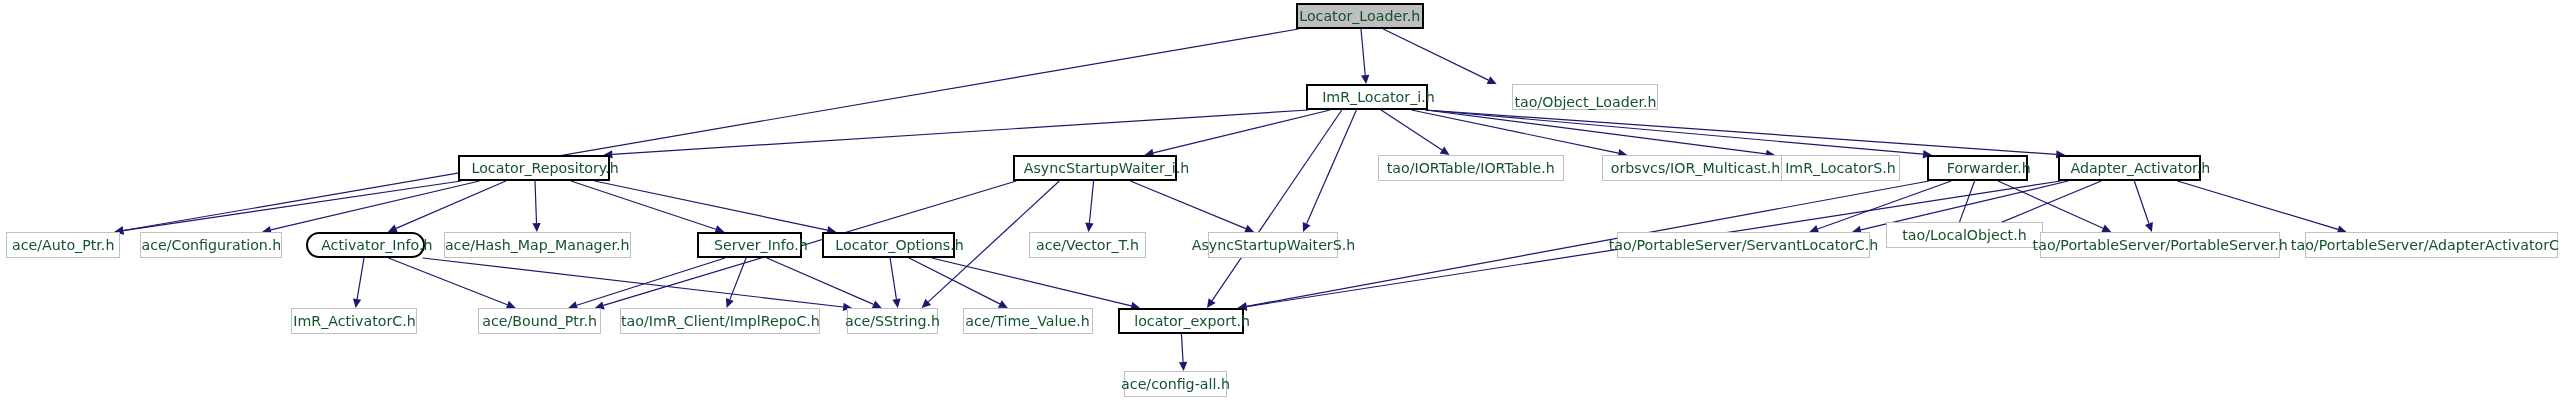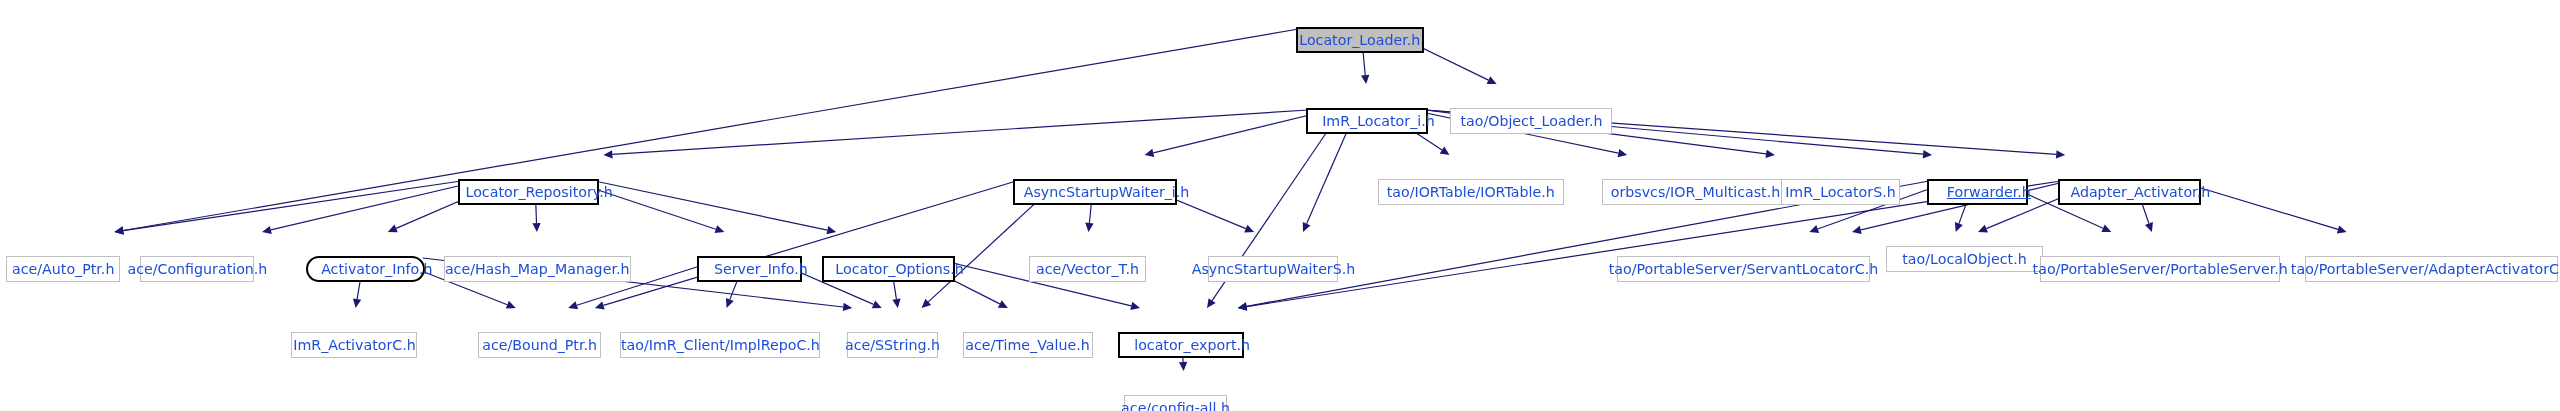--- a/index.html
+++ b/index.html
@@ -34,13 +34,12 @@
     height: 26px;
     background: #ffffff;
     border: 1px solid #c0c0c0;
-    color: #1d4ed8;
+    color: #14532d;
     font-size: 14.5px;
     line-height: 1;
     letter-spacing: 0px;
     padding: 0 6px;
     z-index: 3;
-    margin-top: 24px;
   }
   .node.bold {
     border: 2px solid #000000;

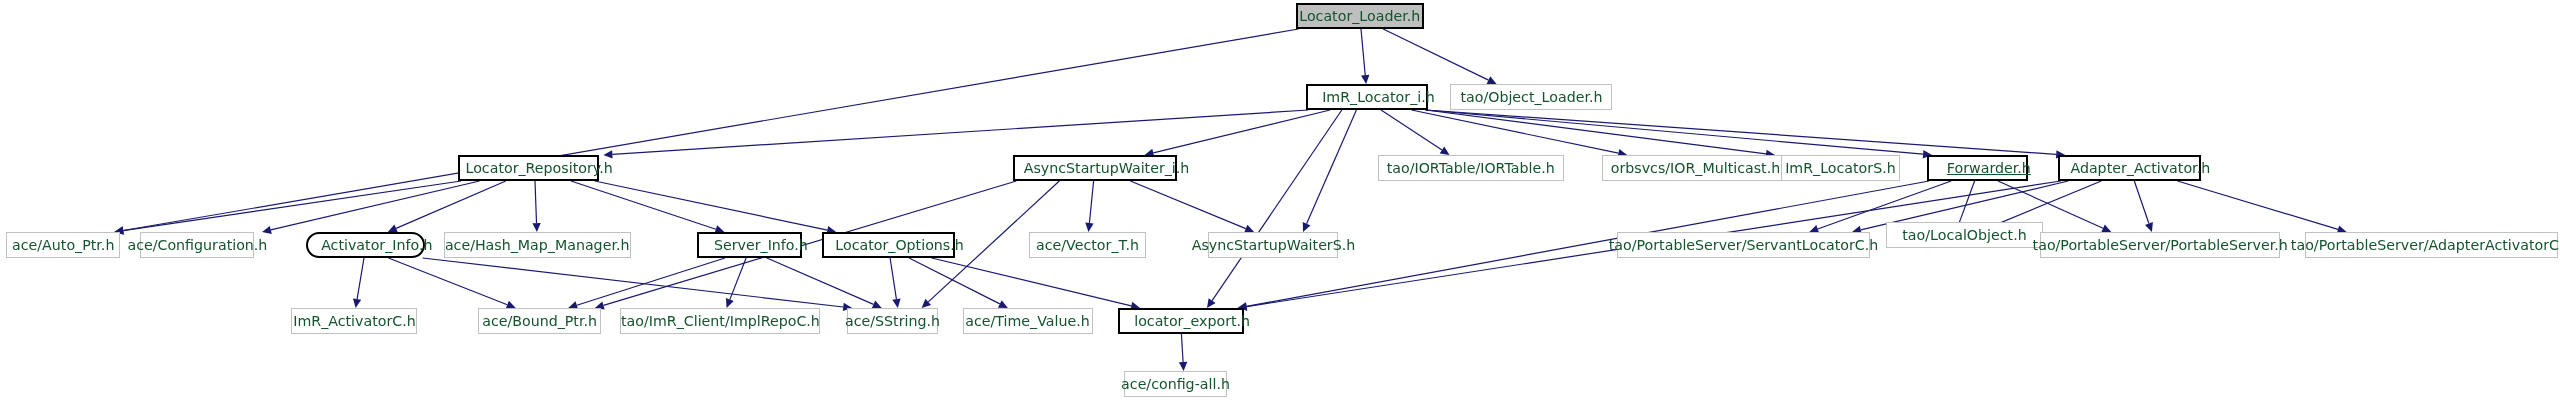--- a/index.html
+++ b/index.html
@@ -150,7 +150,7 @@
       <div class="node bold" id="node-imr_locator_i" style="left: 1306px; top: 84px; width: 122px;">
         <span class="node-label">ImR_Locator_i.h</span>
       </div>
-      <div class="node" id="node-tao_object_loader" style="left: 1450px; top: 84px; width: 162px;">
+      <div class="node" id="node-tao_object_loader" style="left: 1512px; top: 84px; width: 146px; align-items: flex-end;">
         <span class="node-label">tao/Object_Loader.h</span>
       </div>
       <div class="node bold" id="node-locator_repository" style="left: 458px; top: 155px; width: 141px;">

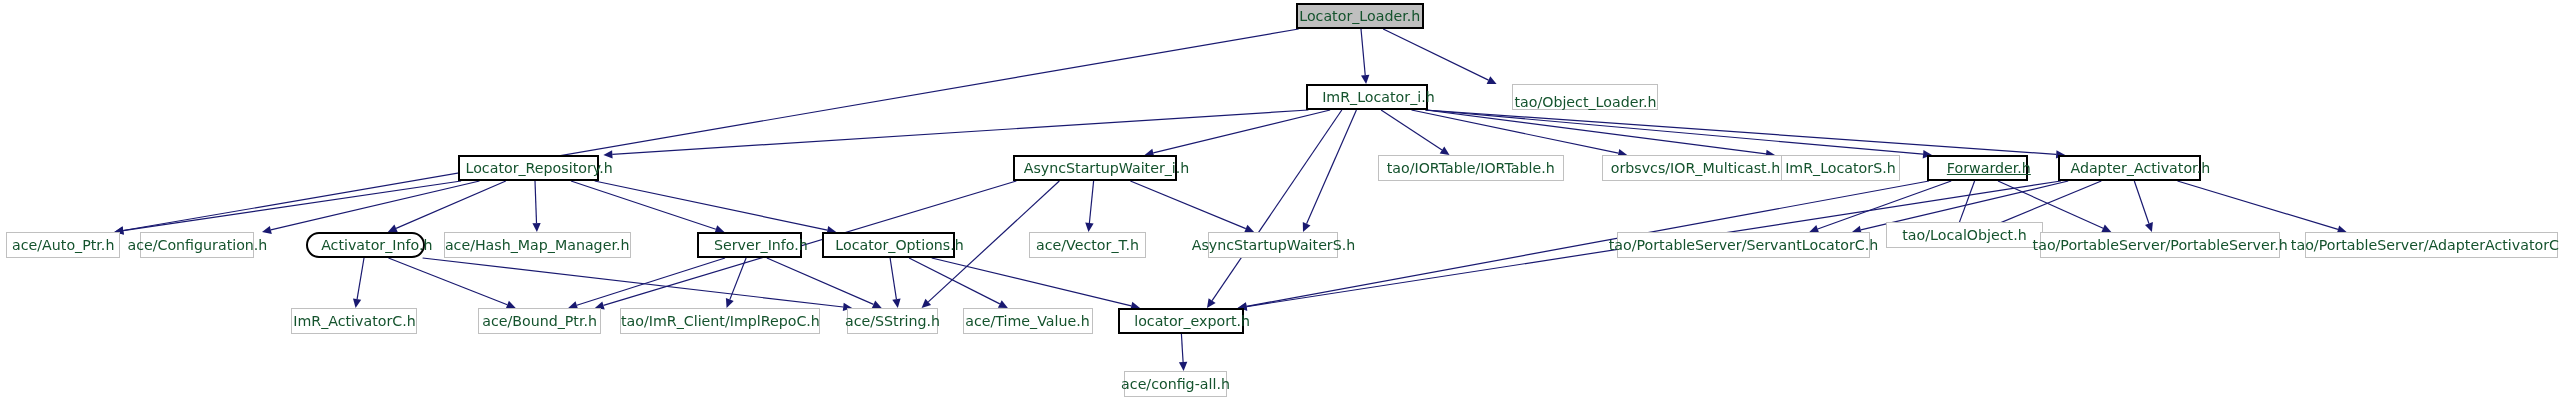--- a/index.html
+++ b/index.html
@@ -153,7 +153,7 @@
       <div class="node" id="node-tao_object_loader" style="left: 1512px; top: 84px; width: 146px; align-items: flex-end;">
         <span class="node-label">tao/Object_Loader.h</span>
       </div>
-      <div class="node bold" id="node-locator_repository" style="left: 458px; top: 155px; width: 141px;">
+      <div class="node bold" id="node-locator_repository" style="left: 458px; top: 155px; width: 152px;">
         <span class="node-label">Locator_Repository.h</span>
       </div>
       <div class="node bold" id="node-async_startup_waiter_i" style="left: 1013px; top: 155px; width: 164px;">

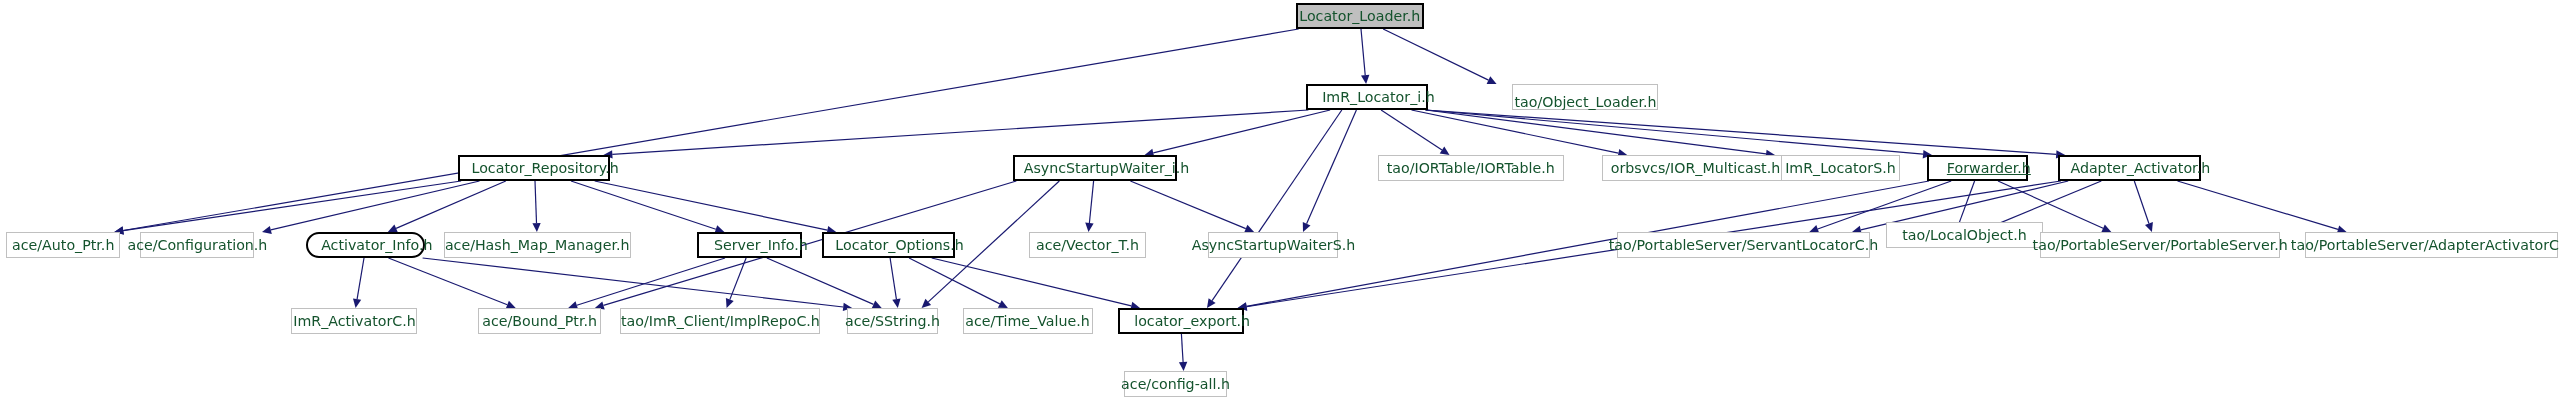--- a/index.html
+++ b/index.html
@@ -168,7 +168,7 @@
       <div class="node" id="node-imr_locators" style="left: 1781px; top: 155px; width: 119px;">
         <span class="node-label">ImR_LocatorS.h</span>
       </div>
-      <div class="node bold" id="node-forwarder" style="left: 1927px; top: 155px; width: 101px; text-decoration: underline;">
+      <div class="node bold" id="node-forwarder" style="left: 1927px; top: 155px; width: 101px;">
         <span class="node-label">Forwarder.h</span>
       </div>
       <div class="node bold" id="node-adapter_activator" style="left: 2058px; top: 155px; width: 143px;">

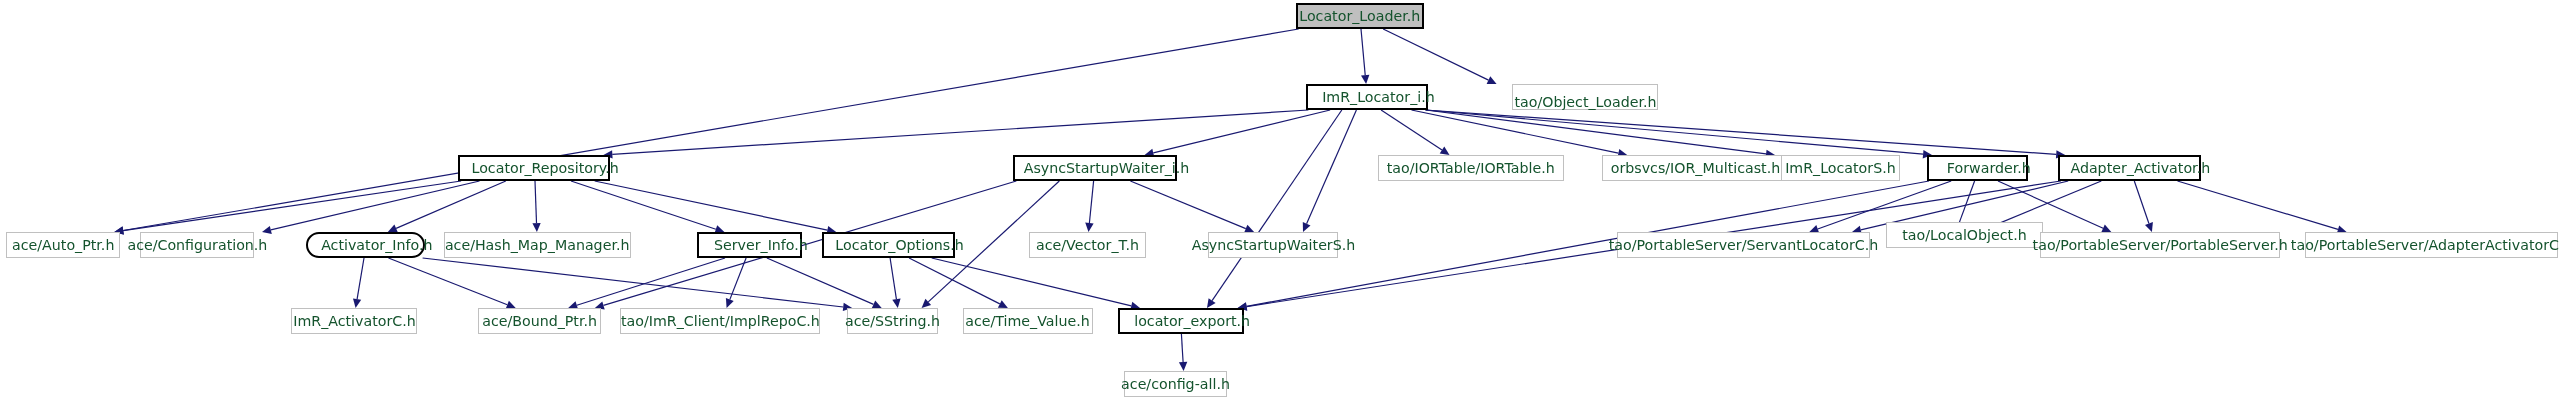--- a/index.html
+++ b/index.html
@@ -177,7 +177,7 @@
       <div class="node" id="node-ace_auto_ptr" style="left: 6px; top: 232px; width: 114px;">
         <span class="node-label">ace/Auto_Ptr.h</span>
       </div>
-      <div class="node" id="node-ace_configuration" style="left: 140px; top: 232px; width: 114px;">
+      <div class="node" id="node-ace_configuration" style="left: 140px; top: 232px; width: 142px;">
         <span class="node-label">ace/Configuration.h</span>
       </div>
       <div class="node bold" id="node-activator_info" style="left: 306px; top: 232px; width: 119px; border-radius: 13px;">

